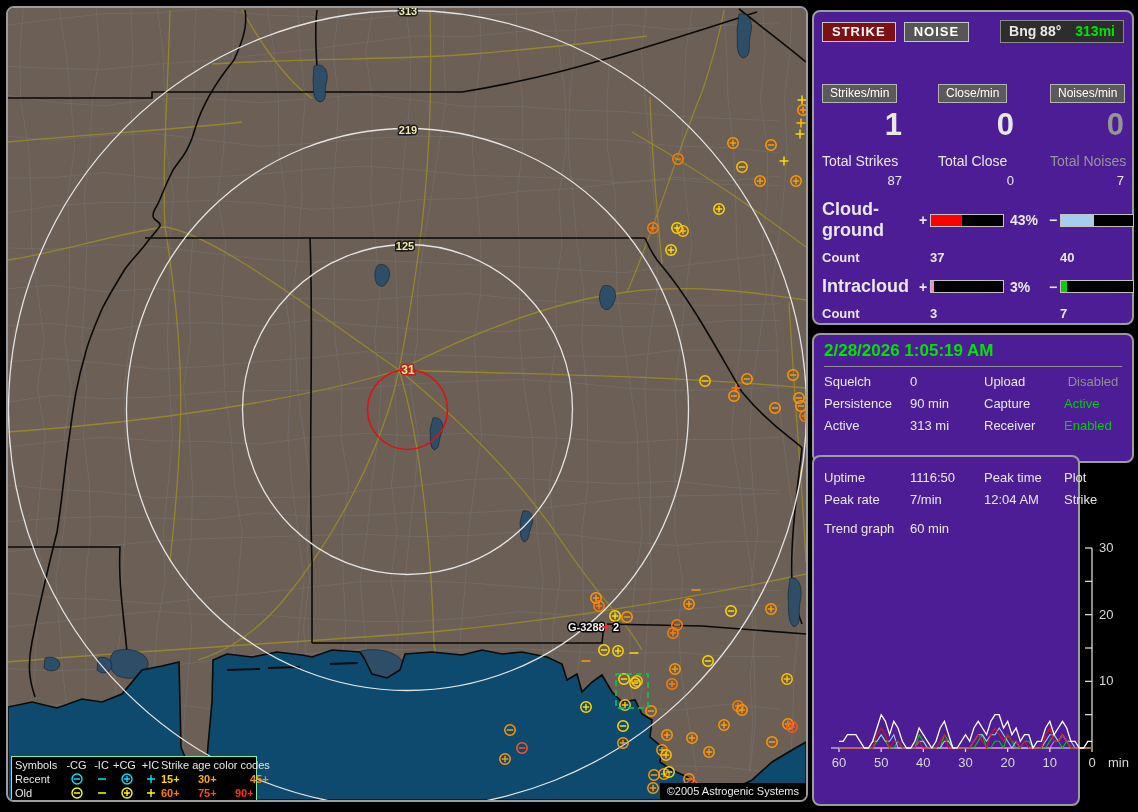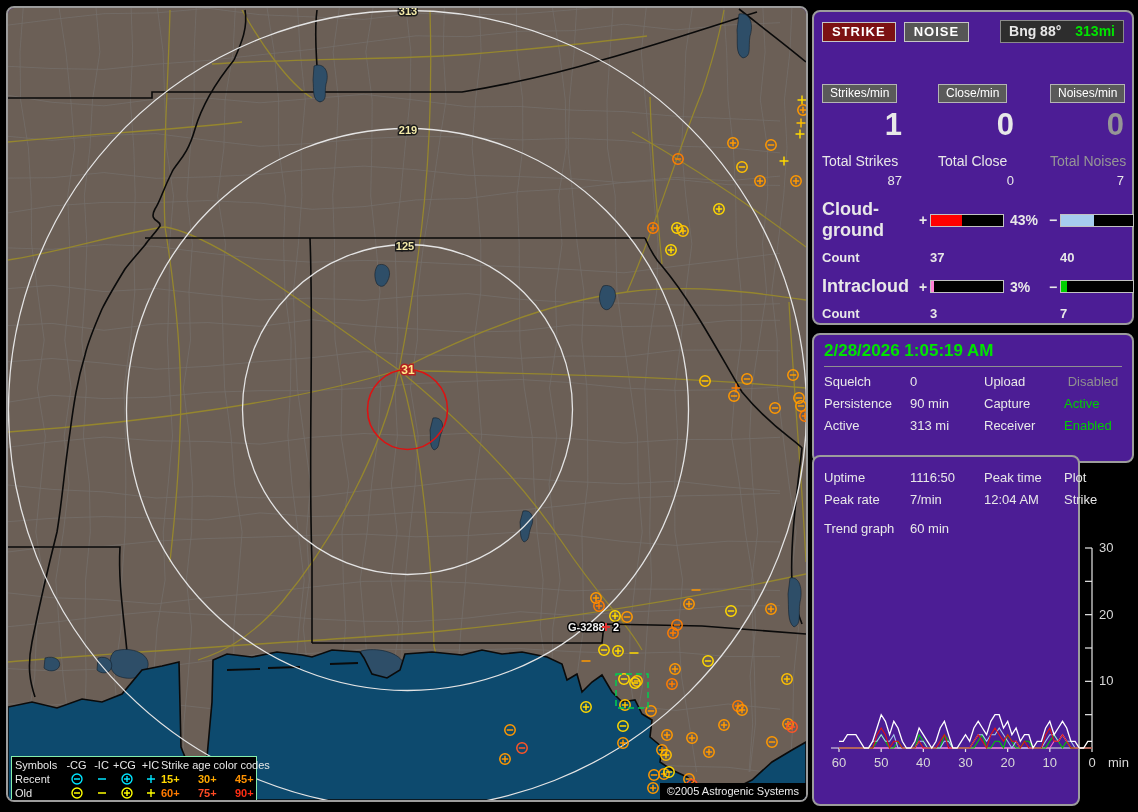--- a/index.html
+++ b/index.html
@@ -561,7 +561,7 @@
         </span>
         <span style="color: rgb(255, 216, 0); font-weight: bold;">15+</span>
         <span style="color: rgb(255, 170, 0); font-weight: bold;">30+</span>
-        <span style="color: rgb(255, 145, 0); font-weight: bold;">45+</span>
+        <span style="color: rgb(255, 145, 0); font-weight: bold; margin-left: 15px;">45+</span>
       </div>
     <div class="lgrid" id="legend-old-row">
       <span>Old</span>

